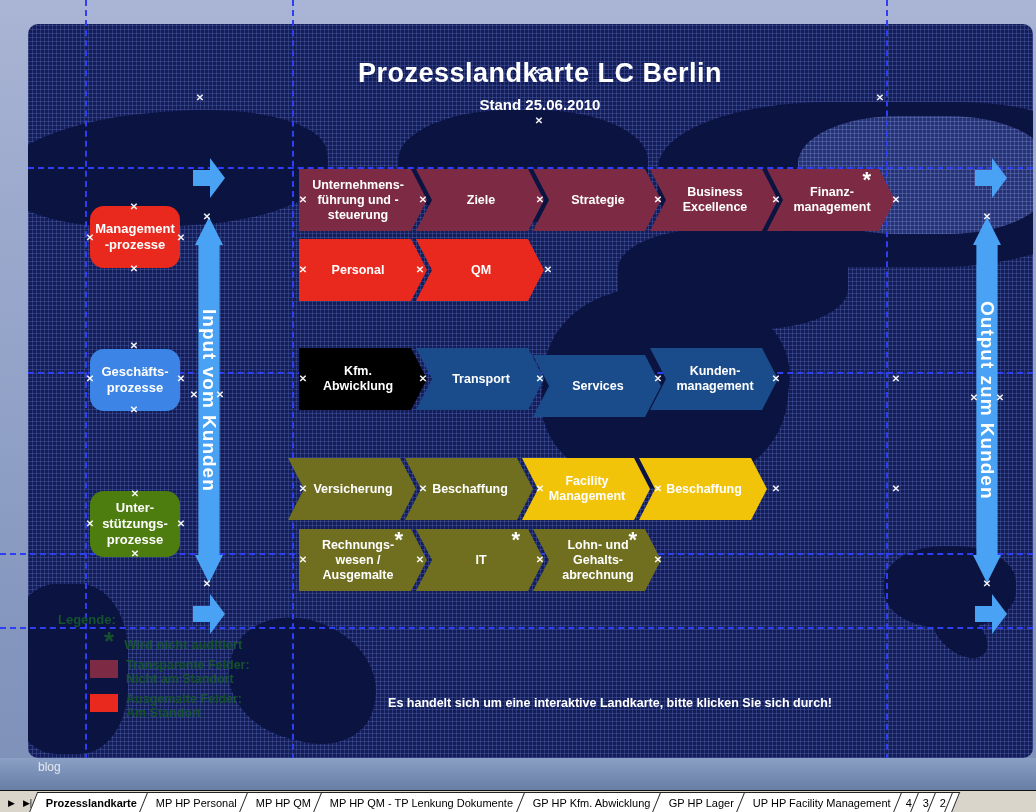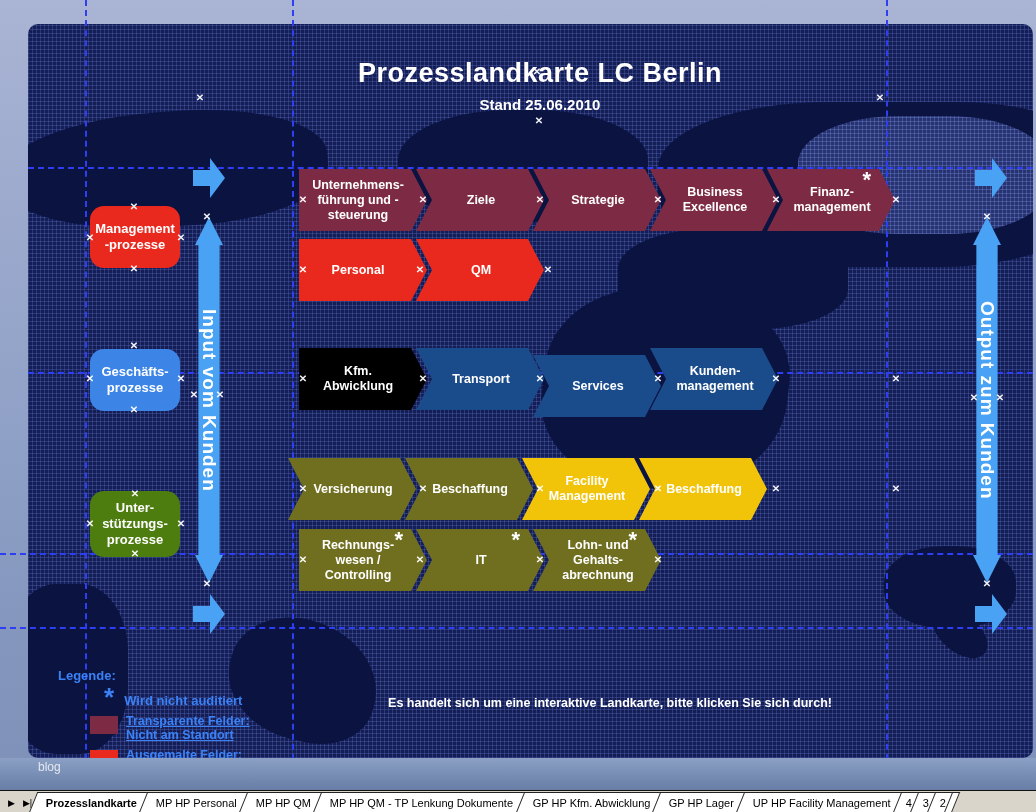--- a/index.html
+++ b/index.html
@@ -224,7 +224,7 @@
       <div class="chev first" style="background: rgb(111, 111, 31);">
         <span class="chev-label">Rechnungs-
 wesen /
-Controlling</span>
+Ausgemalte</span>
         <span class="ast">*</span>
       </div>
       <div class="chev notched" style="background: rgb(111, 111, 31);">

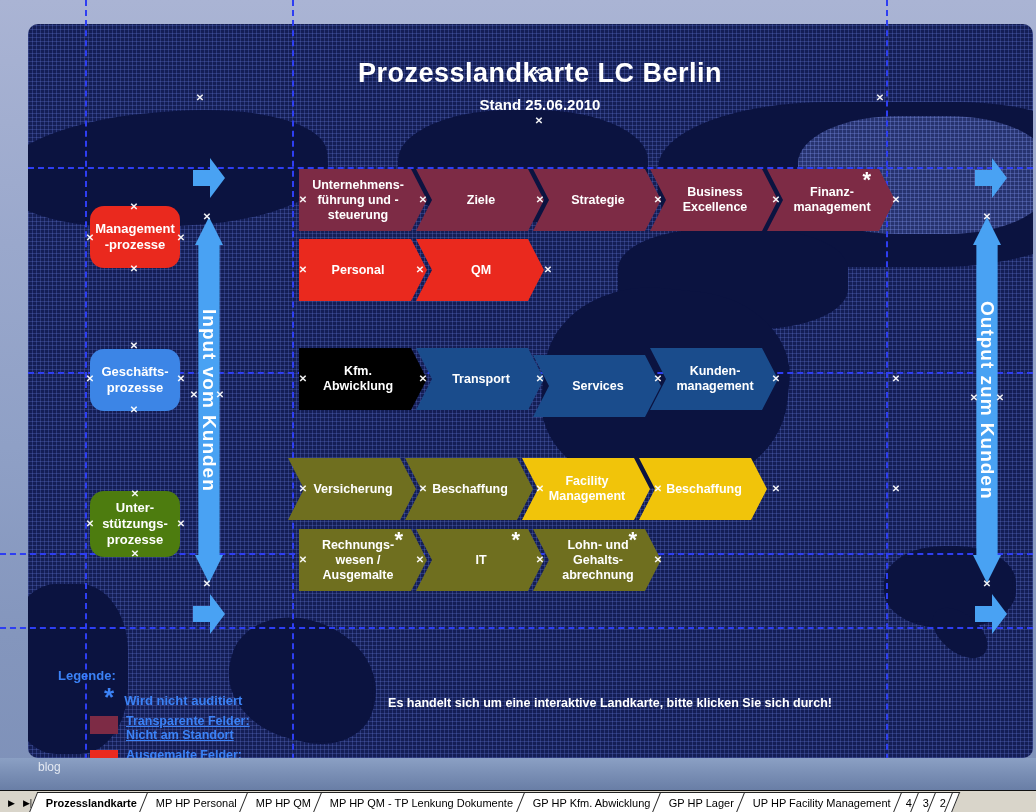--- a/index.html
+++ b/index.html
@@ -74,7 +74,7 @@
   .chev.notched .chev-label{padding-left:14px;}
   .ast{position:absolute;top:-2px;right:24px;color:#fff;font-size:22px;font-weight:bold;}
   
-  .legend{position:absolute;left:30px;top:644px;width:250px;color:#3b82f6;}
+  .legend{position:absolute;left:30px;top:588px;width:250px;color:#14532d;}
   .leg-head{font-size:13px;font-weight:bold;}
   .leg-star-row{display:flex;align-items:flex-start;margin:4px 0 2px 46px;}
   .leg-star{font-size:26px;font-weight:bold;line-height:20px;margin-right:10px;}

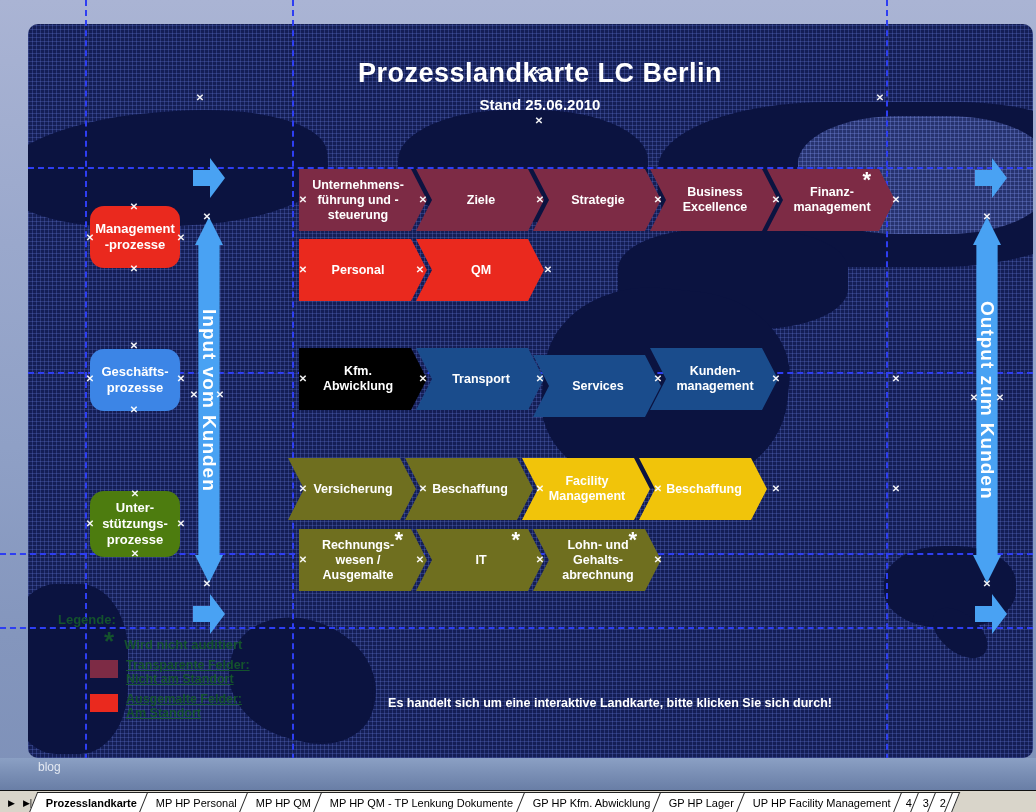--- a/index.html
+++ b/index.html
@@ -79,7 +79,7 @@
   .leg-star-row{display:flex;align-items:flex-start;margin:4px 0 2px 46px;}
   .leg-star{font-size:26px;font-weight:bold;line-height:20px;margin-right:10px;}
   .leg-star-label{font-size:13px;font-weight:bold;margin-top:6px;}
-  .leg-item{display:flex;margin:6px 0 0 32px;text-decoration:underline;}
+  .leg-item{display:flex;margin:6px 0 0 32px;}
   .swatch{flex:none;width:28px;height:18px;margin:2px 8px 0 0;}
   .leg-label{font-size:12.5px;font-weight:bold;line-height:14px;white-space:pre-line;}
   .footnote{

